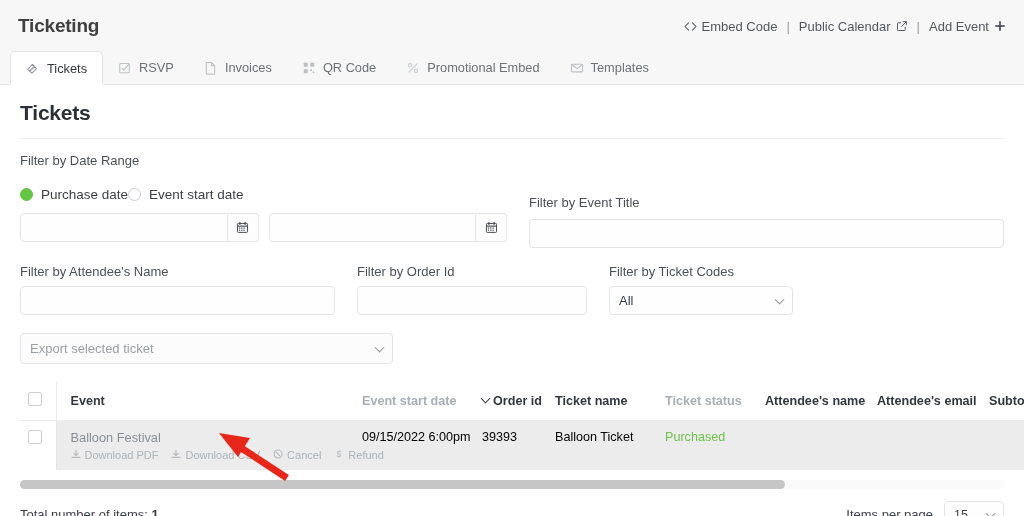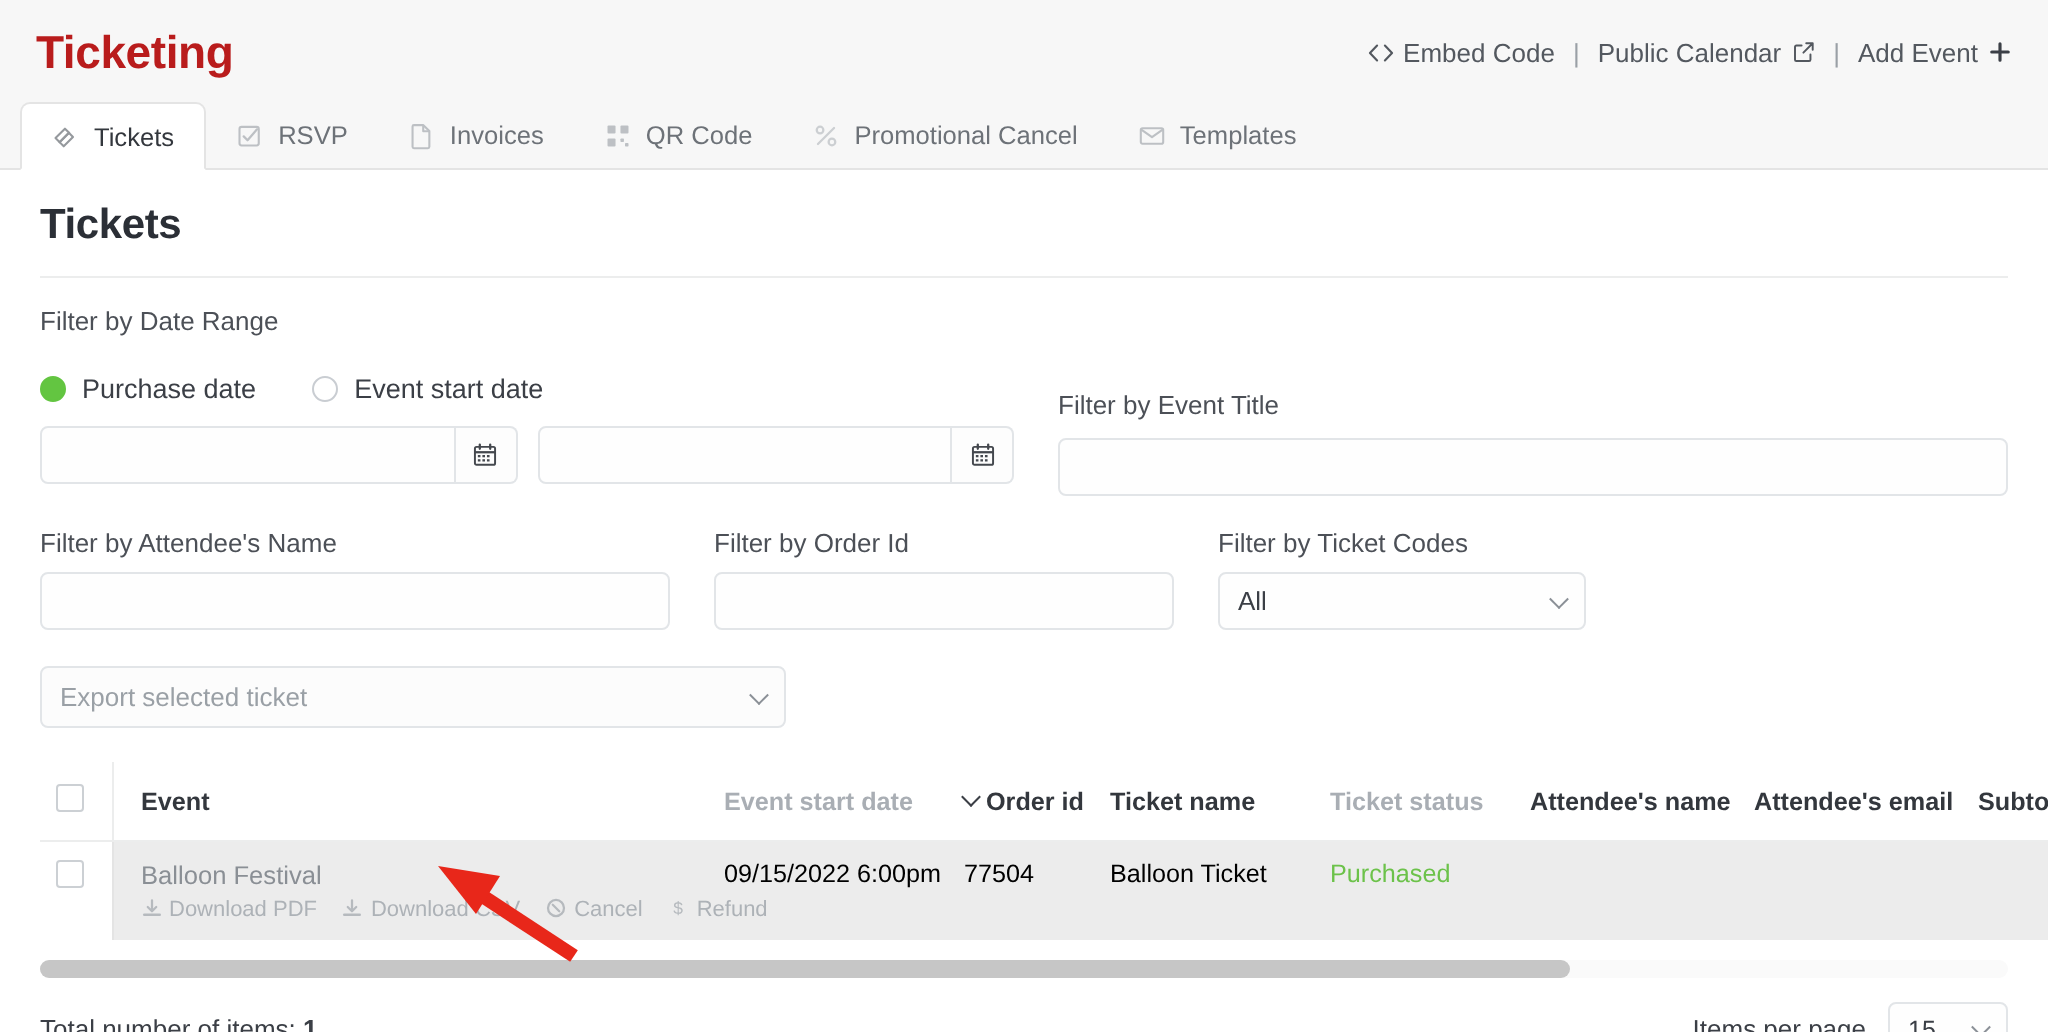--- a/index.html
+++ b/index.html
@@ -22,9 +22,9 @@
     padding: 0 18px;
   }
   .app-title {
-    font-size: 23px;
+    font-size: 19px;
     font-weight: bold;
-    color: #b91c1c;
+    color: #404040;
     letter-spacing: -0.2px;
   }
   .top-actions {

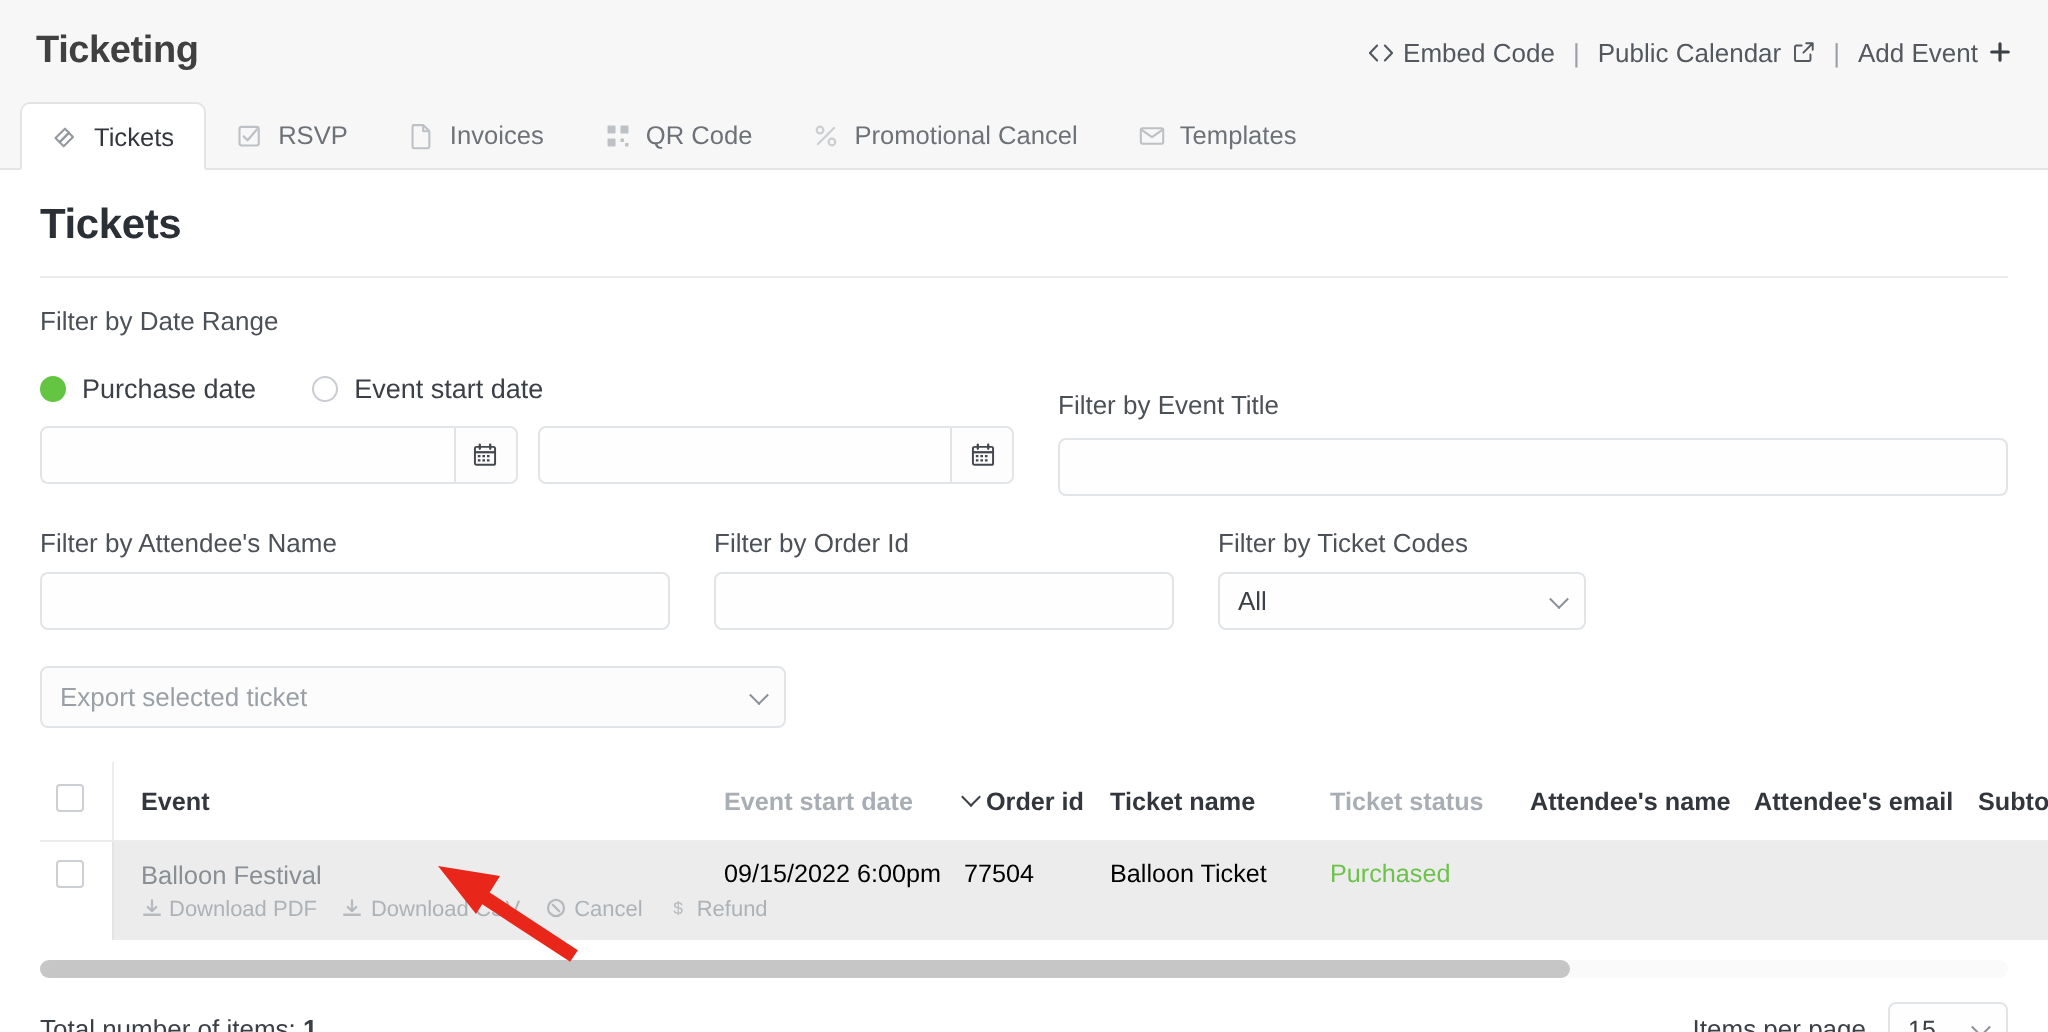--- a/index.html
+++ b/index.html
@@ -351,7 +351,7 @@
           </g>
         </svg>
     </span>
-    <span>Promotional Cancel</span>
+    <span>Promotional Embed</span>
   </div>
 
   <div class="tab">

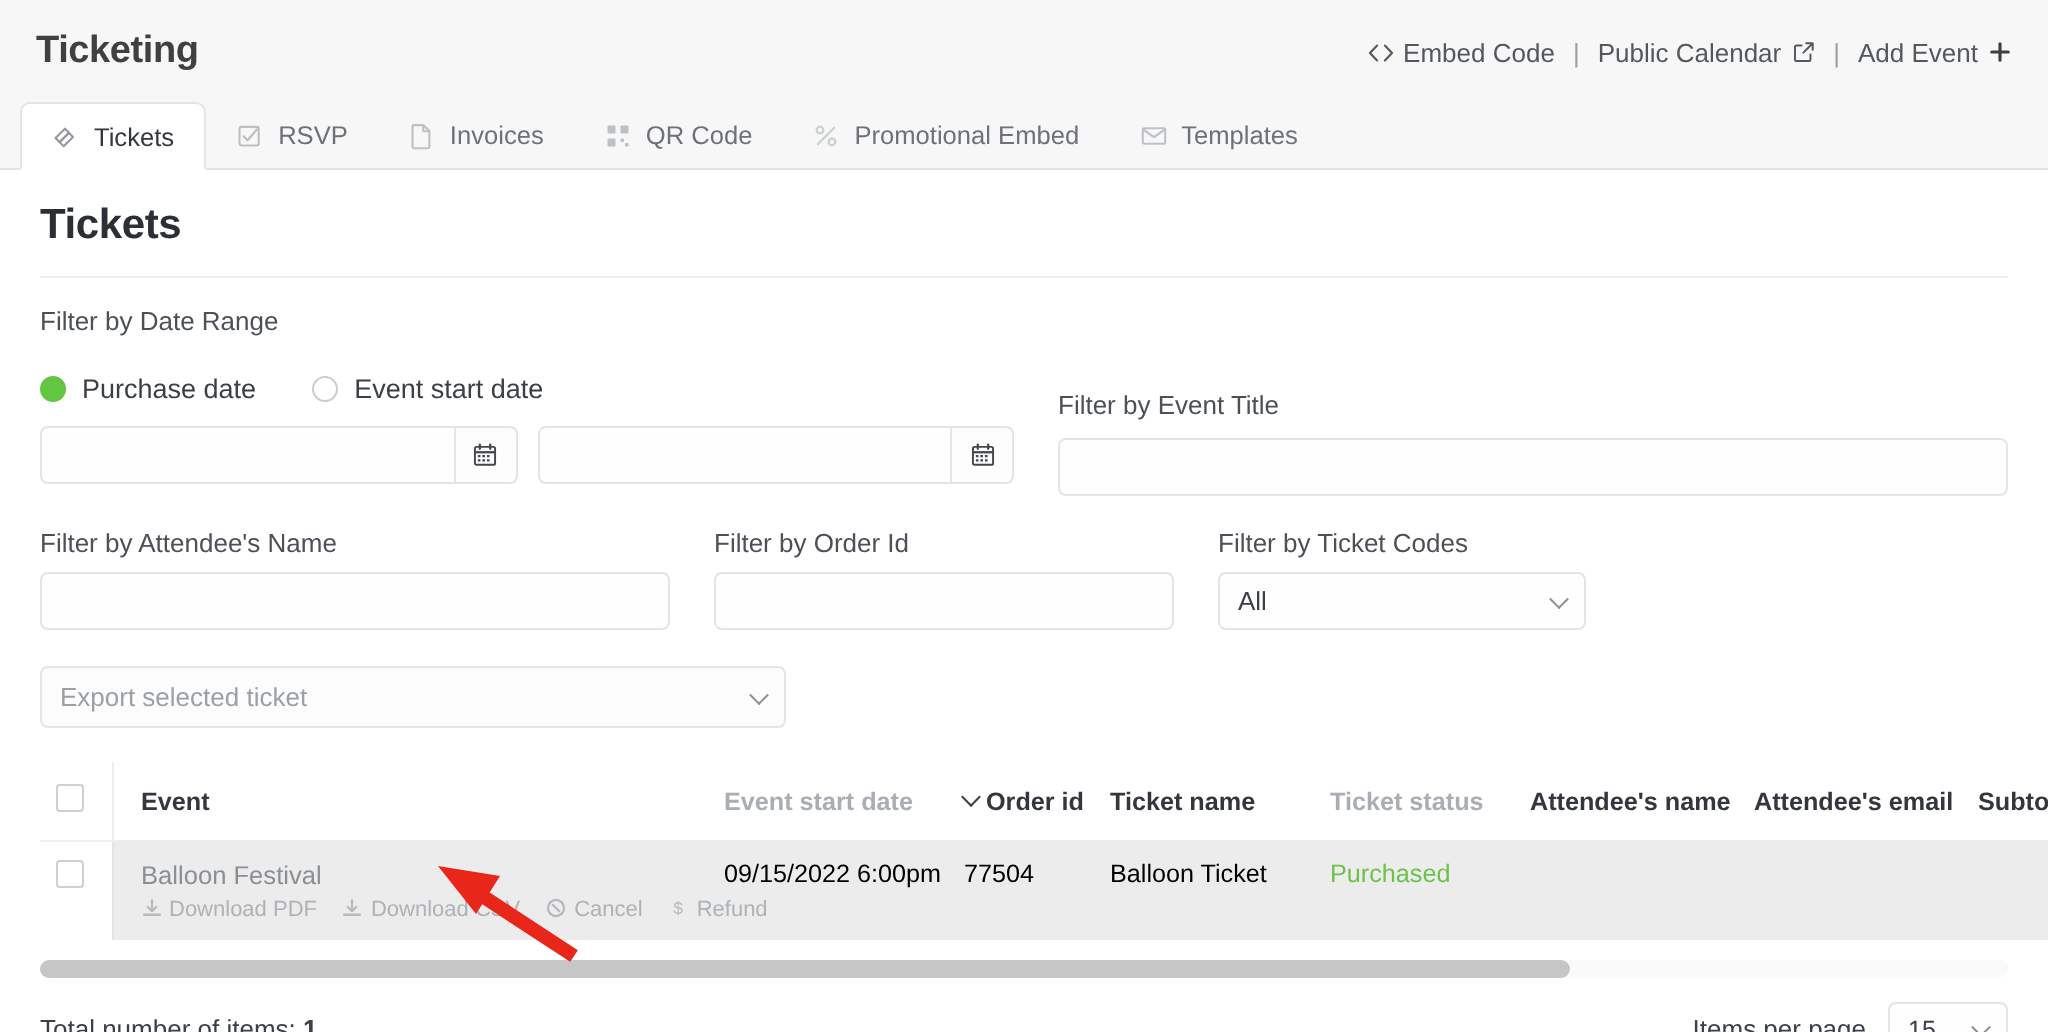--- a/index.html
+++ b/index.html
@@ -102,7 +102,7 @@
   }
 
   
-  .radio-row { display: flex; gap: 28px; margin: 12px 0 11px 0; }
+  .radio-row { display: flex; margin: 12px 0 11px 0; }
   .radio { display: flex; align-items: center; gap: 8px; font-size: 13.5px; color: #3b3f46; cursor: pointer; }
   .dot {
     width: 13px; height: 13px; border-radius: 50%;

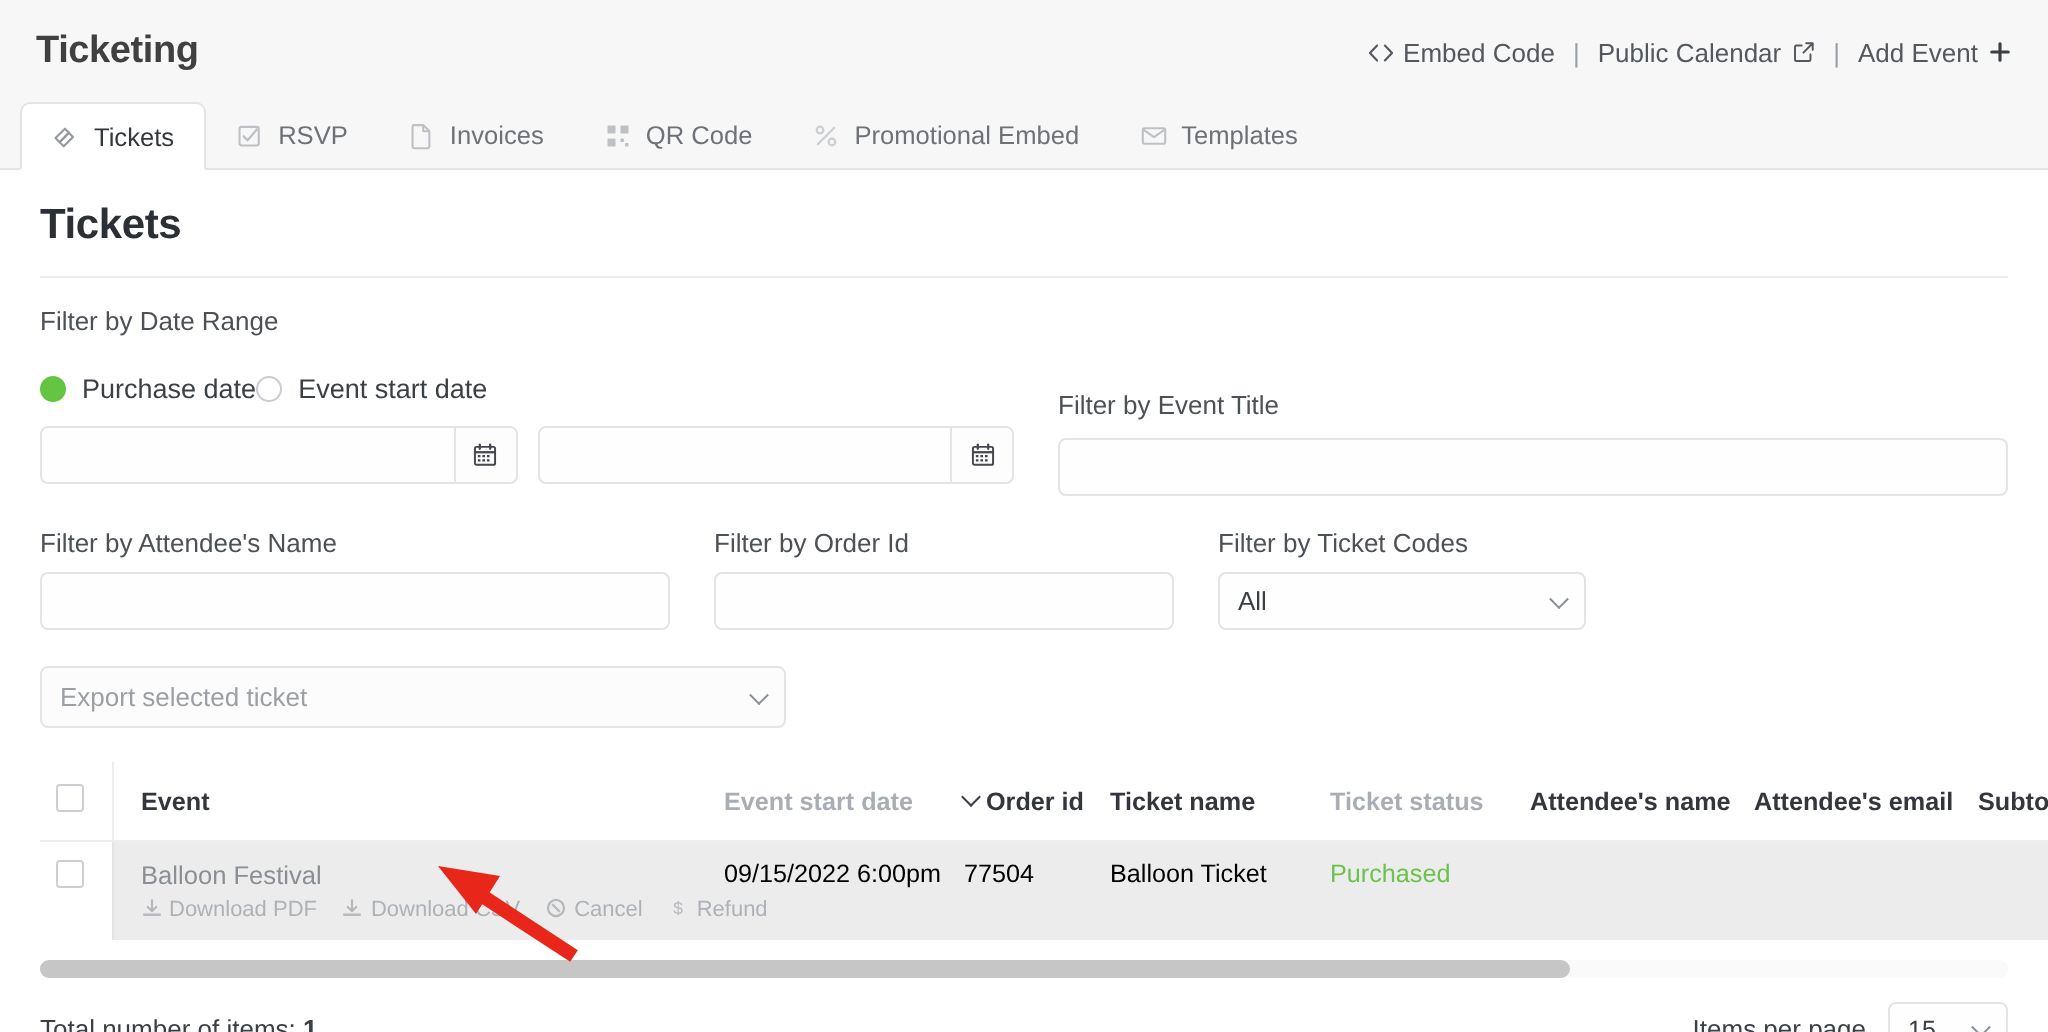--- a/index.html
+++ b/index.html
@@ -531,7 +531,7 @@
             </div>
           </td>
           <td class="dark">09/15/2022 6:00pm</td>
-          <td class="dark">77504</td>
+          <td class="dark">39393</td>
           <td class="dark">Balloon Ticket</td>
           <td class="status-ok">Purchased</td>
           <td></td>

